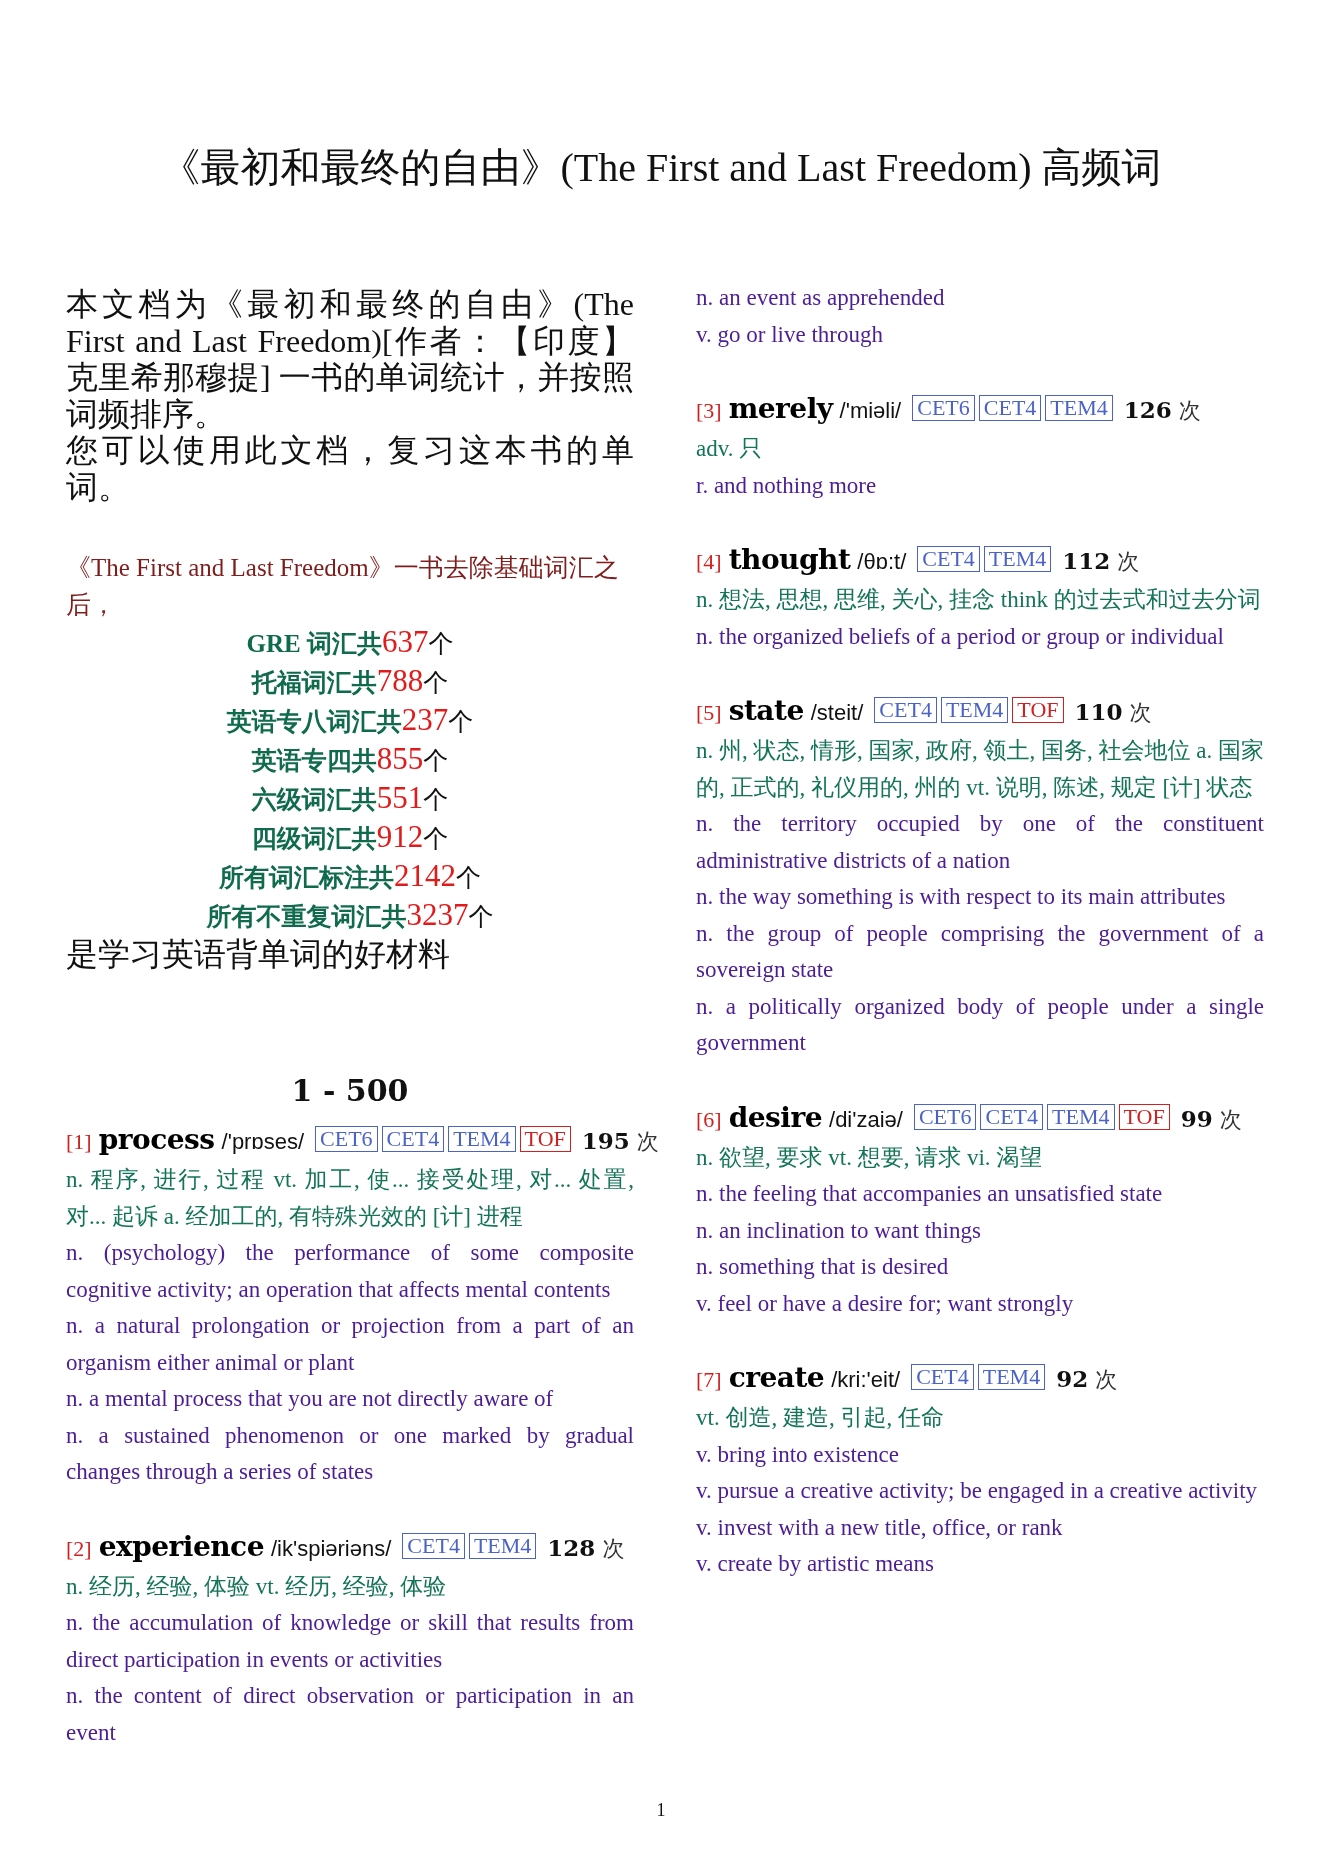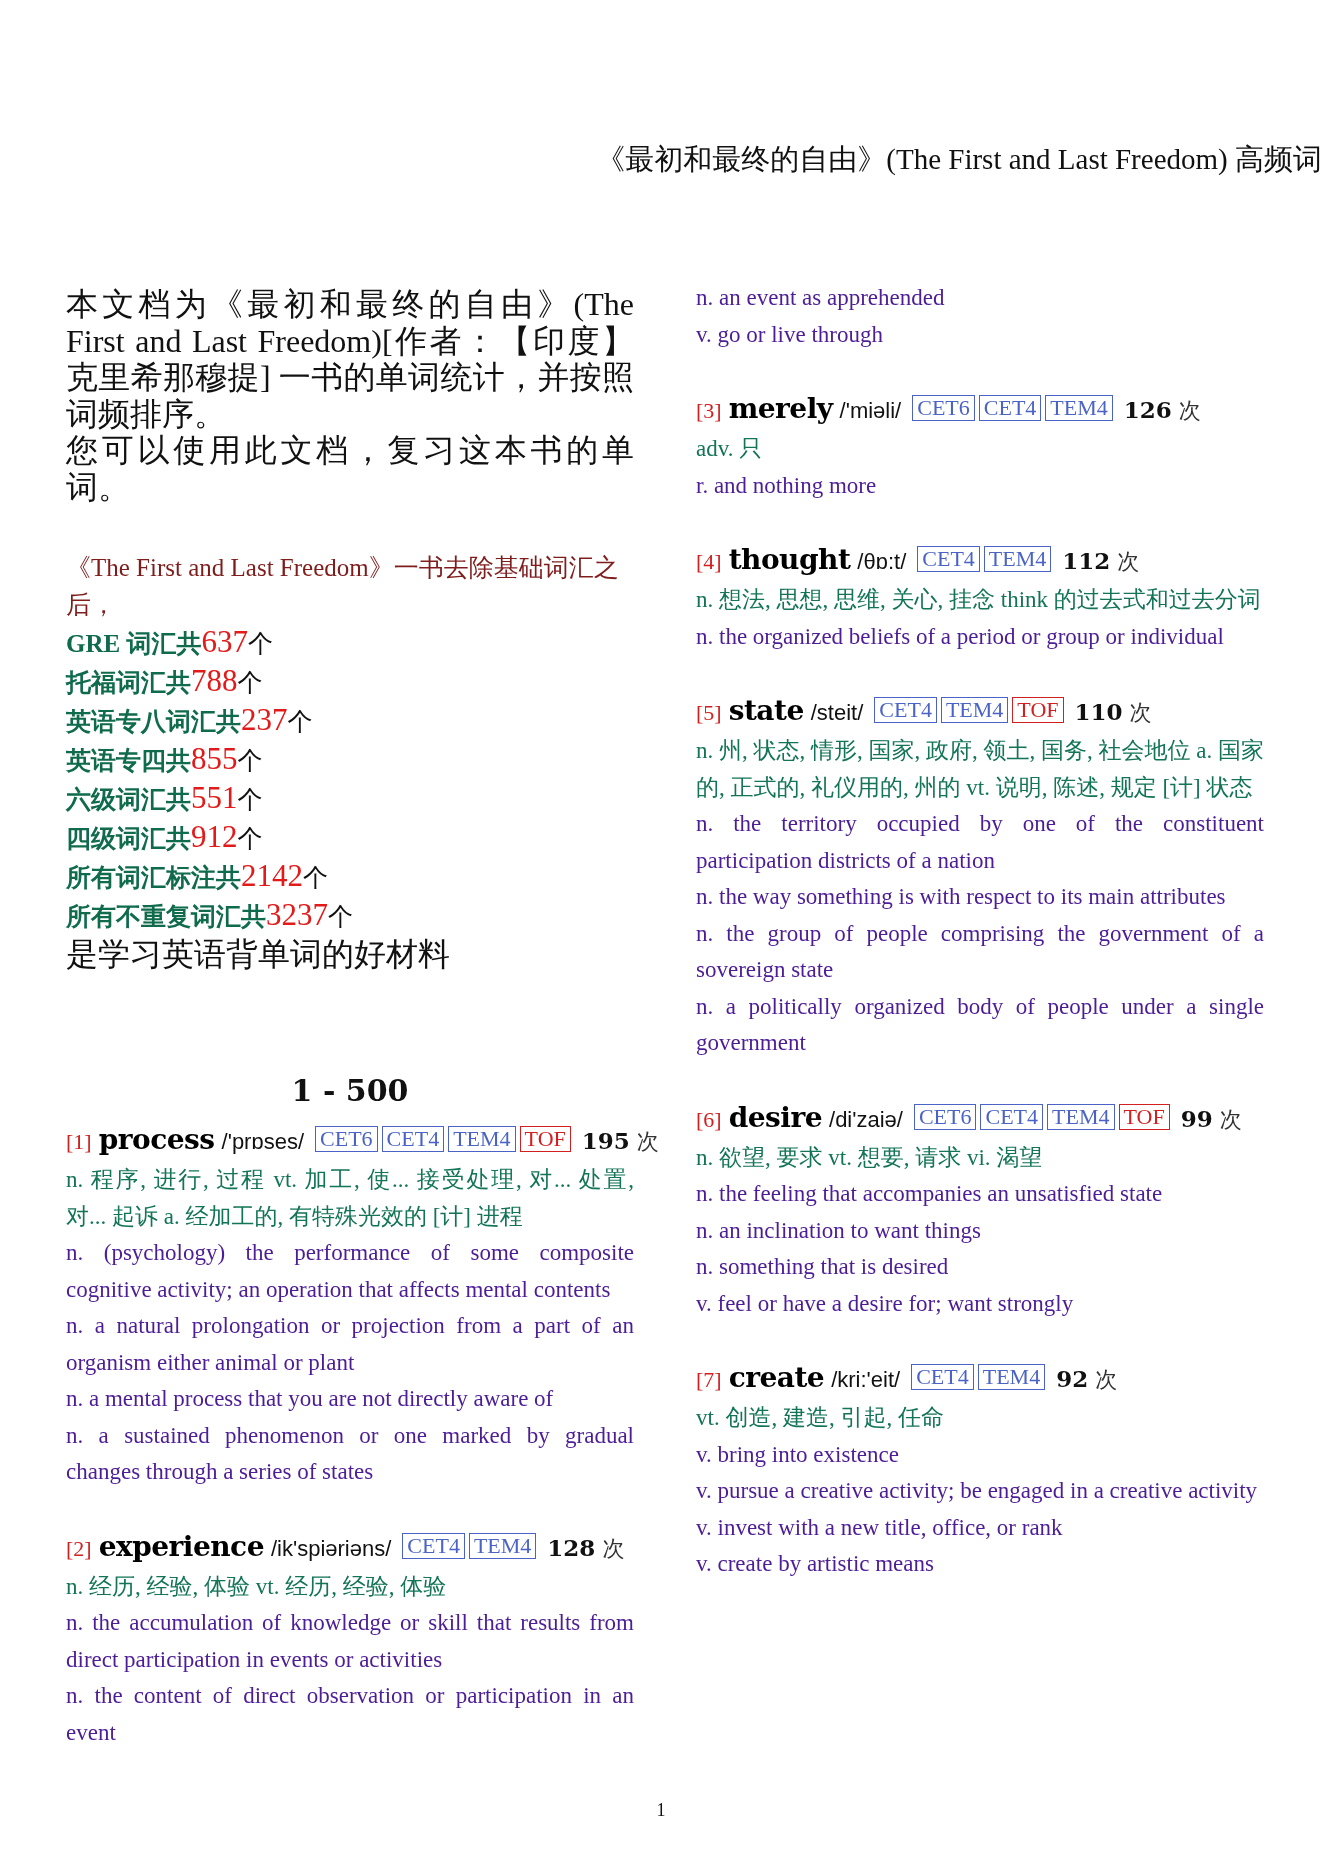--- a/index.html
+++ b/index.html
@@ -5,8 +5,8 @@
   html, body { margin: 0; padding: 0; background: #ffffff; }
   body { width: 1322px; height: 1870px; position: relative; overflow: hidden;
          font-family: "DejaVu Serif", "Liberation Serif", serif; color: #111; }
-  .title { position: absolute; top: 140px; left: 0; width: 1322px; text-align: right;
-           font-family: "Liberation Serif", serif; font-size: 29px; color: #111; letter-spacing: 0px; }
+  .title { position: absolute; top: 140px; left: 0; width: 1322px; text-align: center;
+           font-family: "Liberation Serif", serif; font-size: 40px; color: #111; letter-spacing: 0px; }
   .col { position: absolute; top: 280px; width: 568px; }
   .col.left { left: 66px; }
   .col.right { left: 696px; }

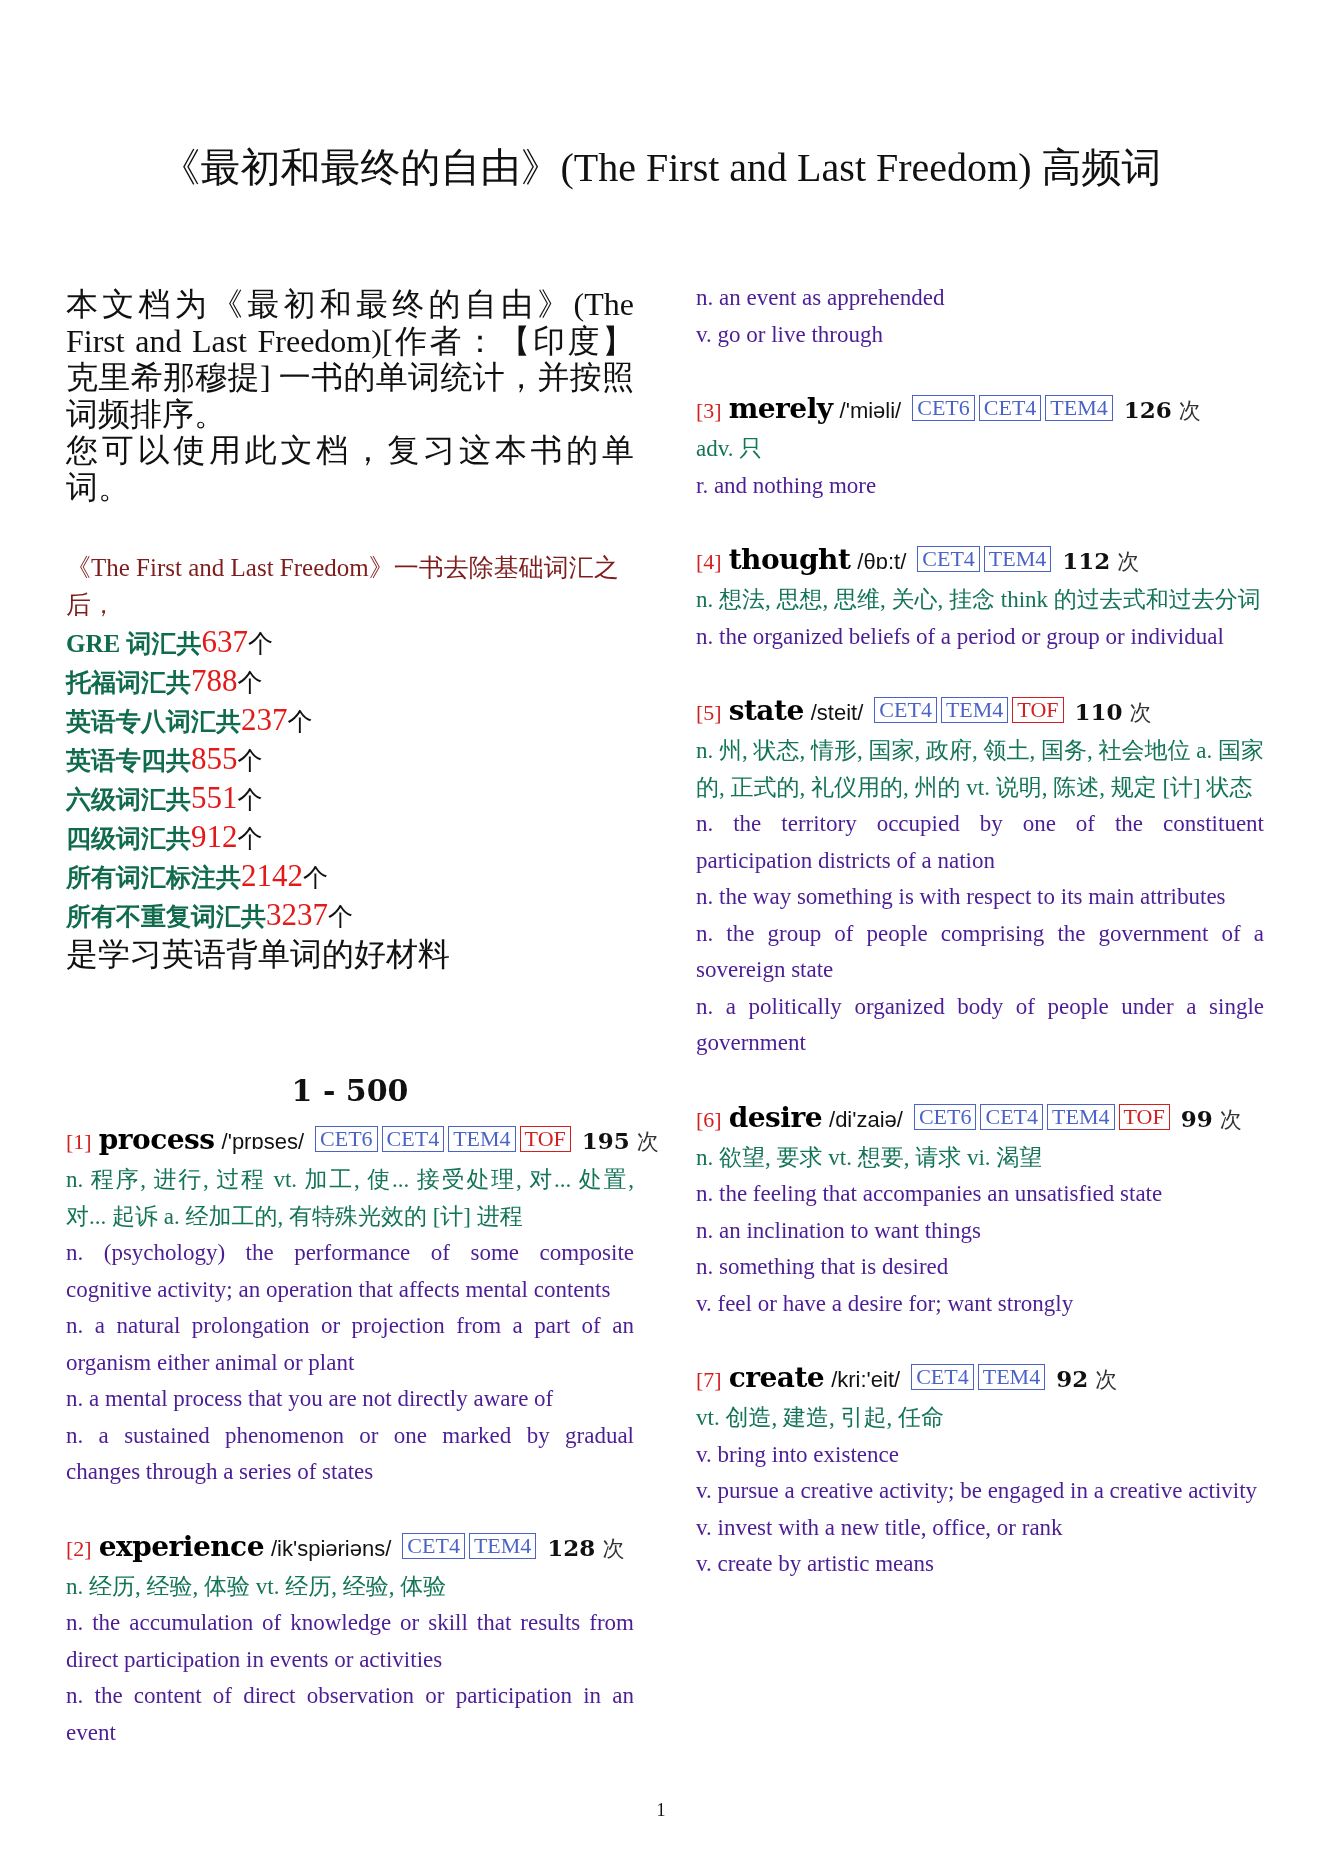--- a/index.html
+++ b/index.html
@@ -15,7 +15,7 @@
   .intro p { margin: 0; }
   .stats { margin-top: 44px; font-family: "Liberation Serif", serif; font-size: 25px; line-height: 37px; }
   .stats .lead { color: #7f1d1d; }
-  .stat-row { color: #0f6b4b; font-weight: bold; }
+  .stat-row { color: #0f6b4b; font-weight: bold; text-align: center; }
   .stat-row .num { color: #e21a1a; font-weight: normal; font-size: 31px; }
   .stat-row .unit { color: #111; font-weight: normal; }
   .stats .closing { font-size: 32px; color: #111; line-height: 38px; }

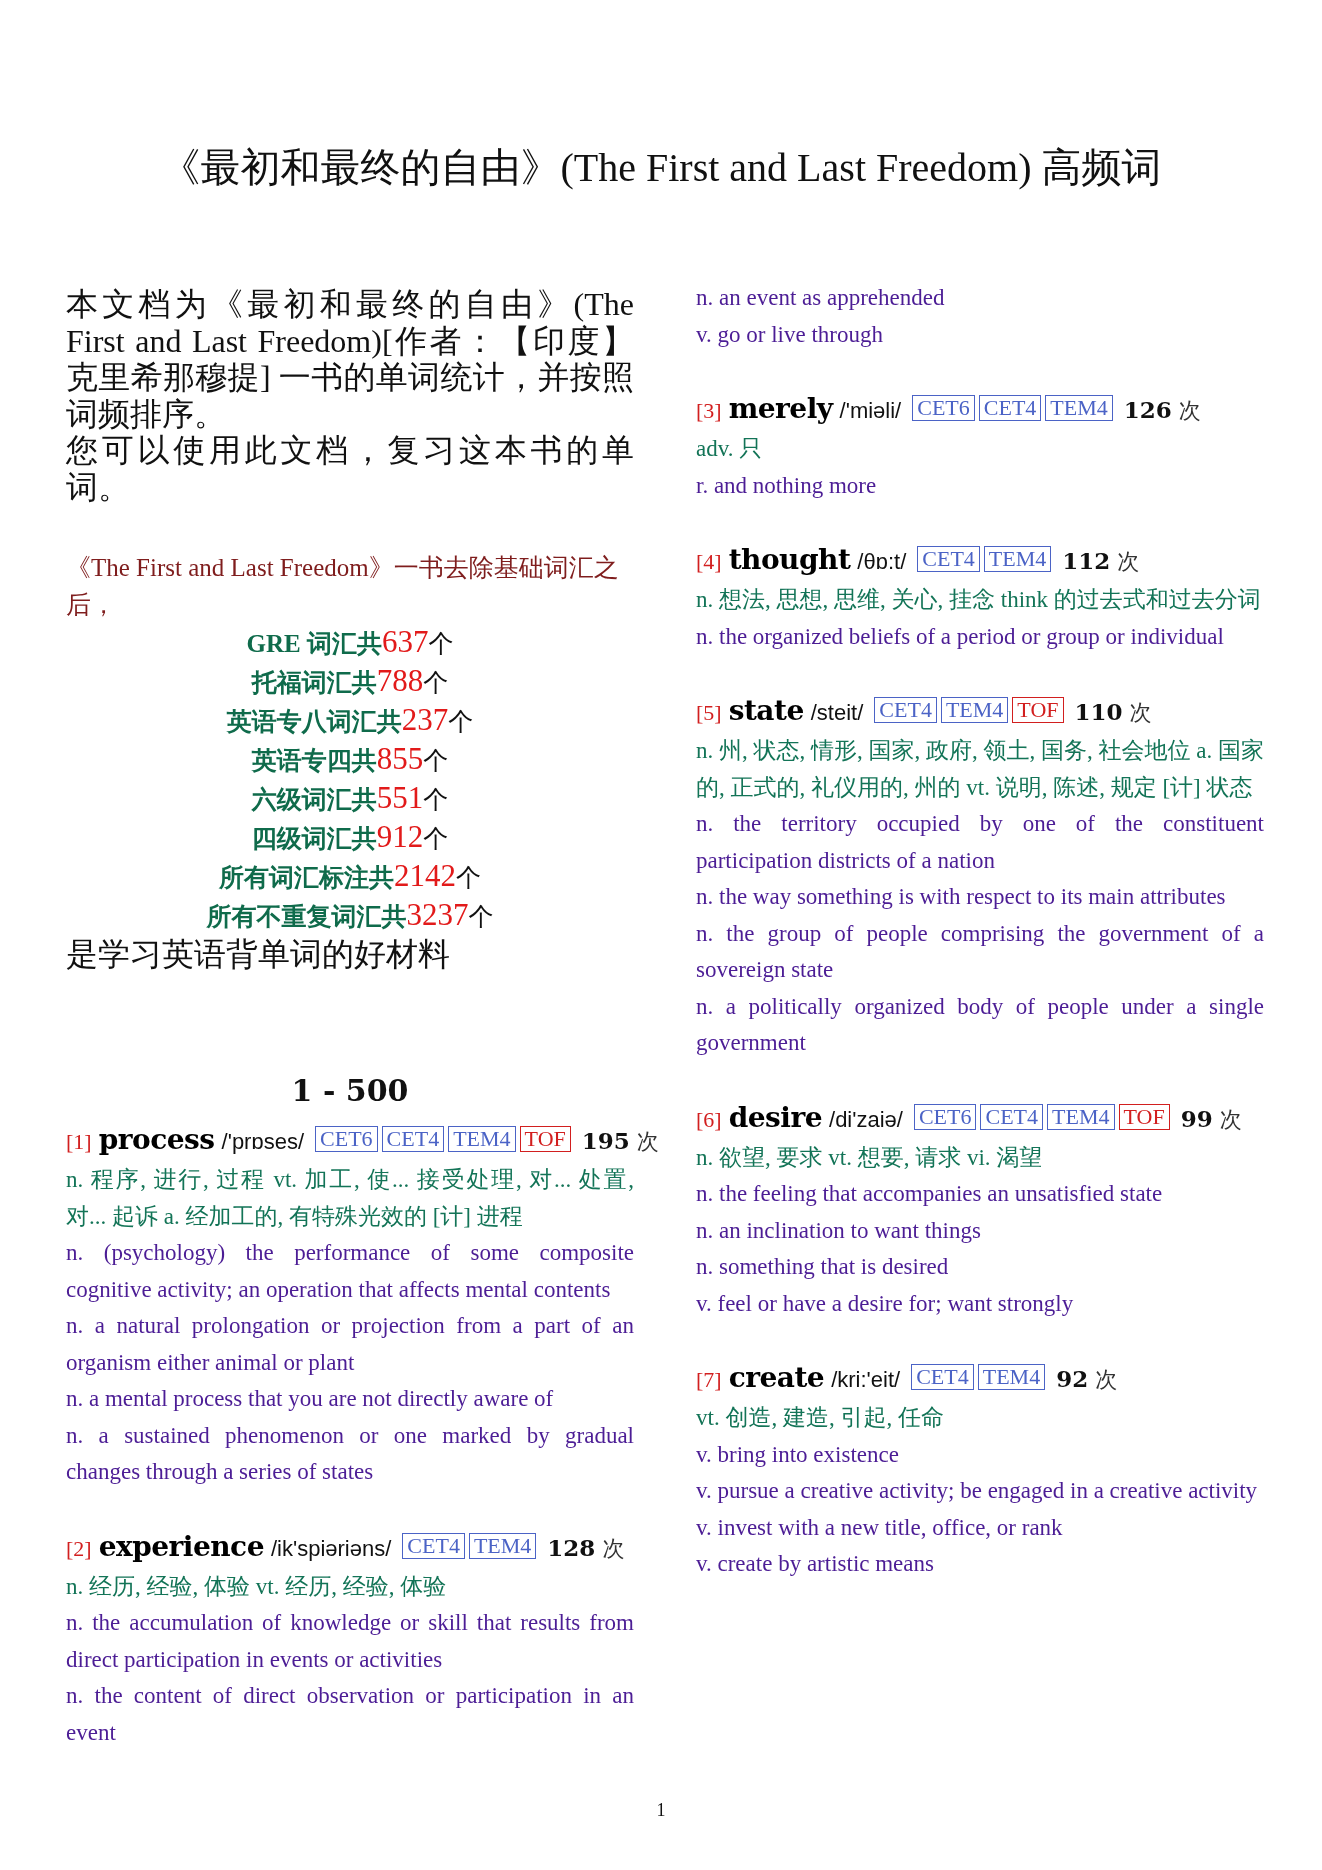--- a/index.html
+++ b/index.html
@@ -136,7 +136,7 @@
       <span class="ci">次</span>
     </div>
     <div class="zh">n. 州, 状态, 情形, 国家, 政府, 领土, 国务, 社会地位 a. 国家的, 正式的, 礼仪用的, 州的 vt. 说明, 陈述, 规定 [计] 状态</div>
-    <div class="en">n. the territory occupied by one of the constituent participation districts of a nation</div>
+    <div class="en">n. the territory occupied by one of the constituent administrative districts of a nation</div>
     <div class="en">n. the way something is with respect to its main attributes</div>
     <div class="en">n. the group of people comprising the government of a sovereign state</div>
     <div class="en">n. a politically organized body of people under a single government</div>

